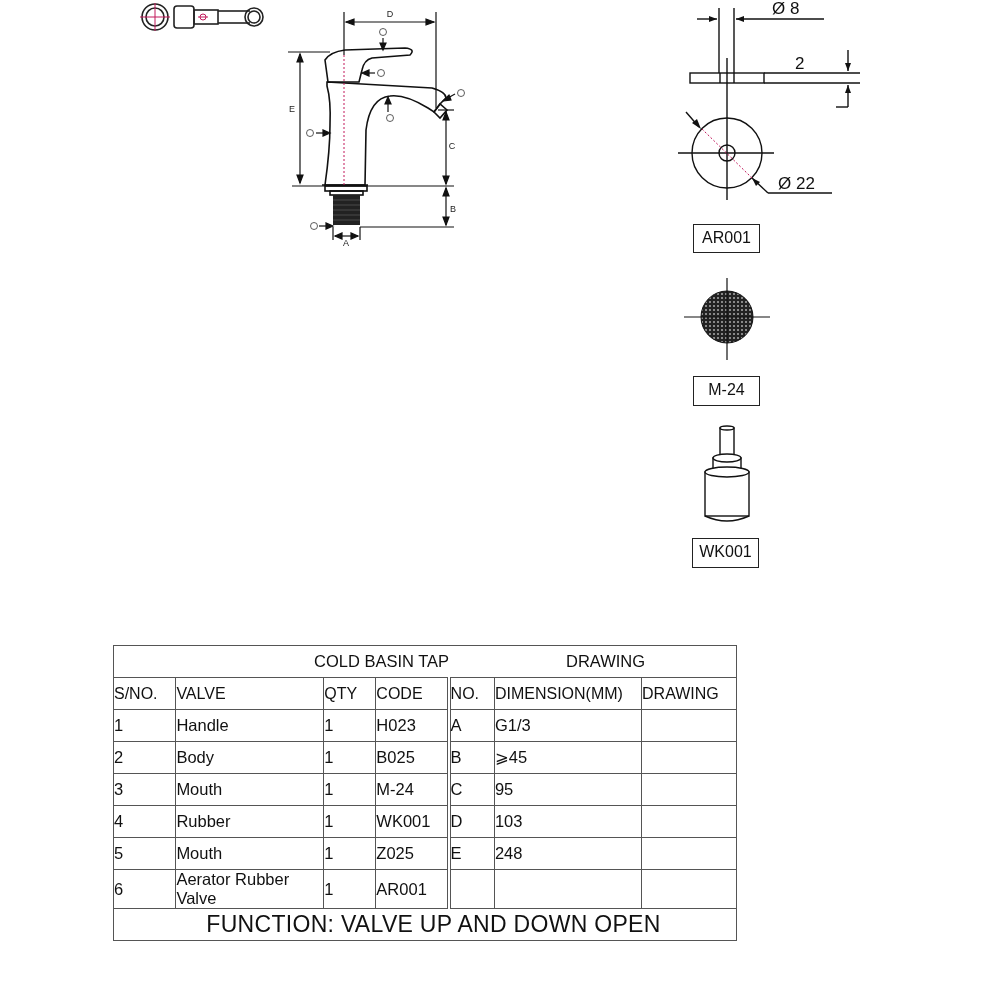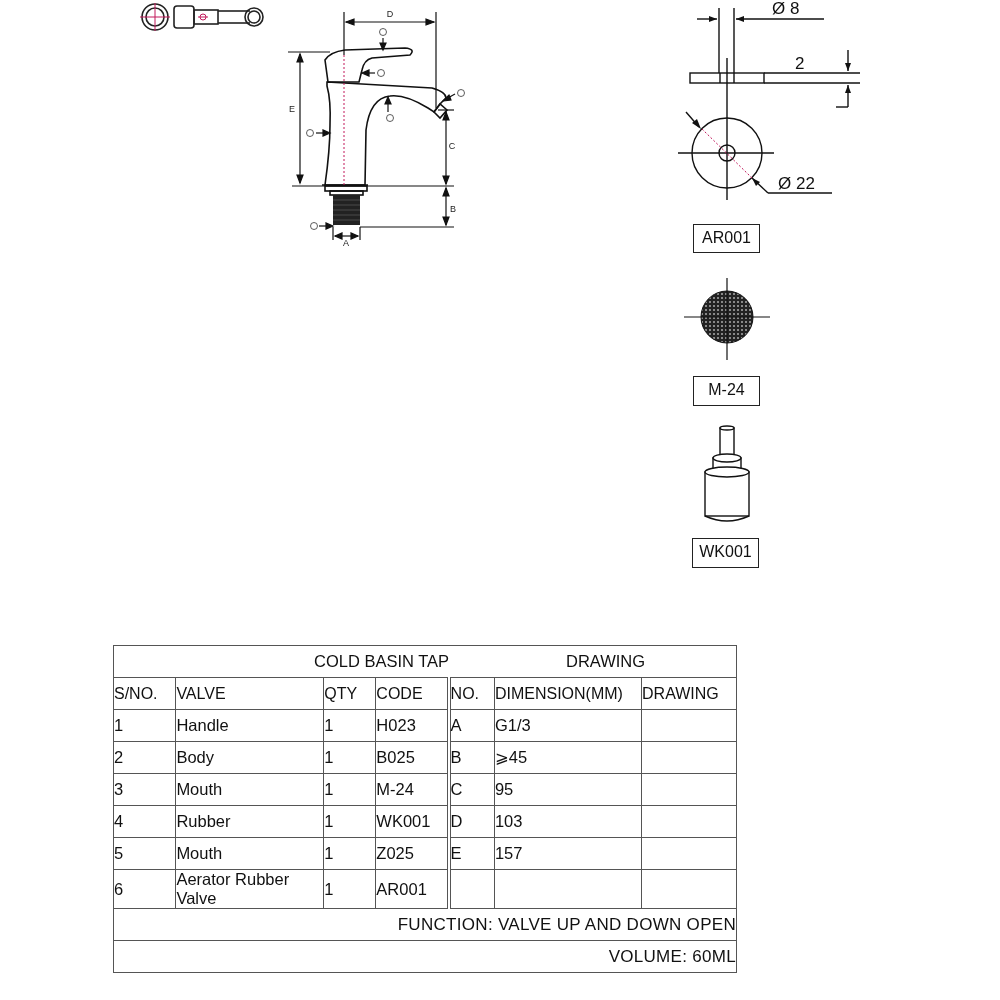--- a/index.html
+++ b/index.html
@@ -258,7 +258,7 @@
     <td>1</td>
     <td>Z025</td>
     <td class="dbl">E</td>
-    <td>157</td>
+    <td>248</td>
     <td></td>
   </tr>
   <tr>

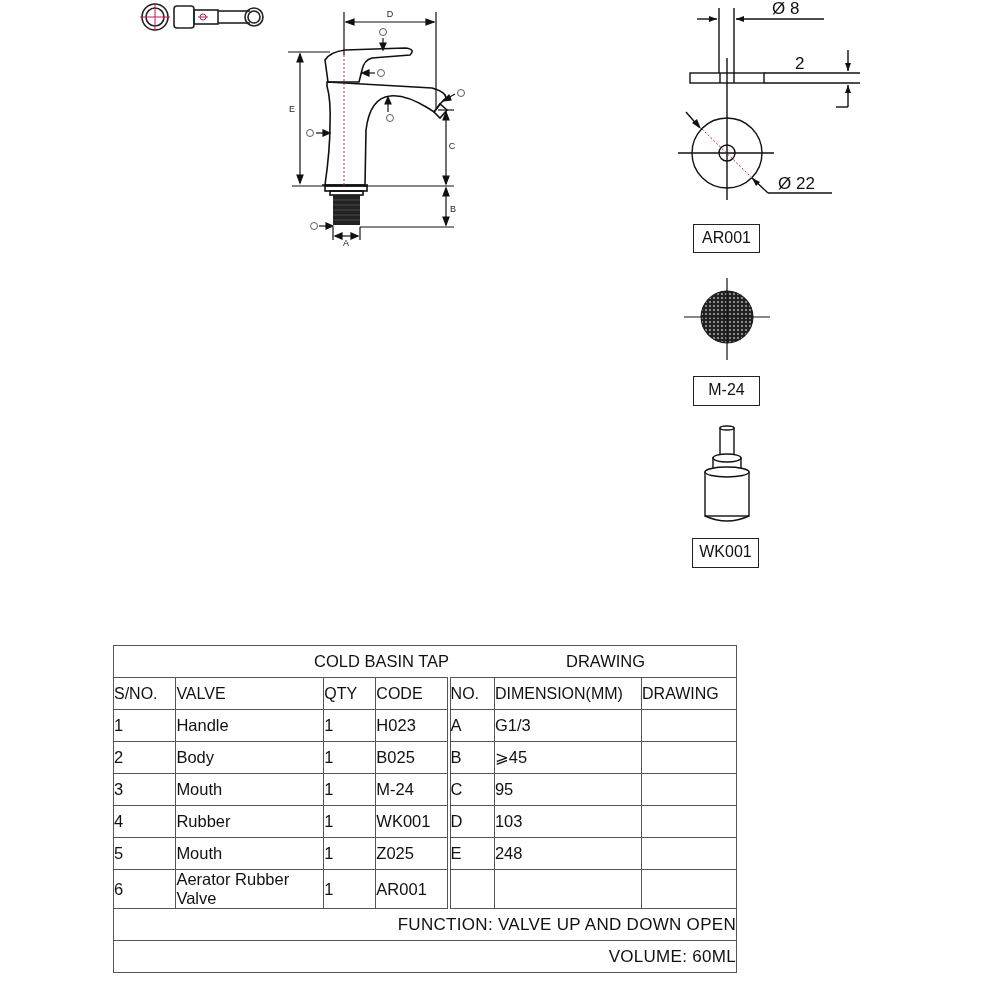--- a/index.html
+++ b/index.html
@@ -9,7 +9,7 @@
   table.bom { position:absolute; left:113px; top:645px; width:624px; border-collapse:collapse; font-size:16.5px; }
   table.bom td { border:1.3px solid #555; text-align:left; padding:0; height:32px; box-sizing:border-box; }
   table.bom td.dbl { border-left:4px double #555; }
-  table.bom td.left { text-align:right; padding-left:17px; font-size:17px; letter-spacing:0.3px; }
+  table.bom td.left { text-align:center; padding-left:17px; font-size:23px; letter-spacing:0.3px; }
   .title-row td { height:33px; }
   .hdr td { font-size:16px; }
 </style>

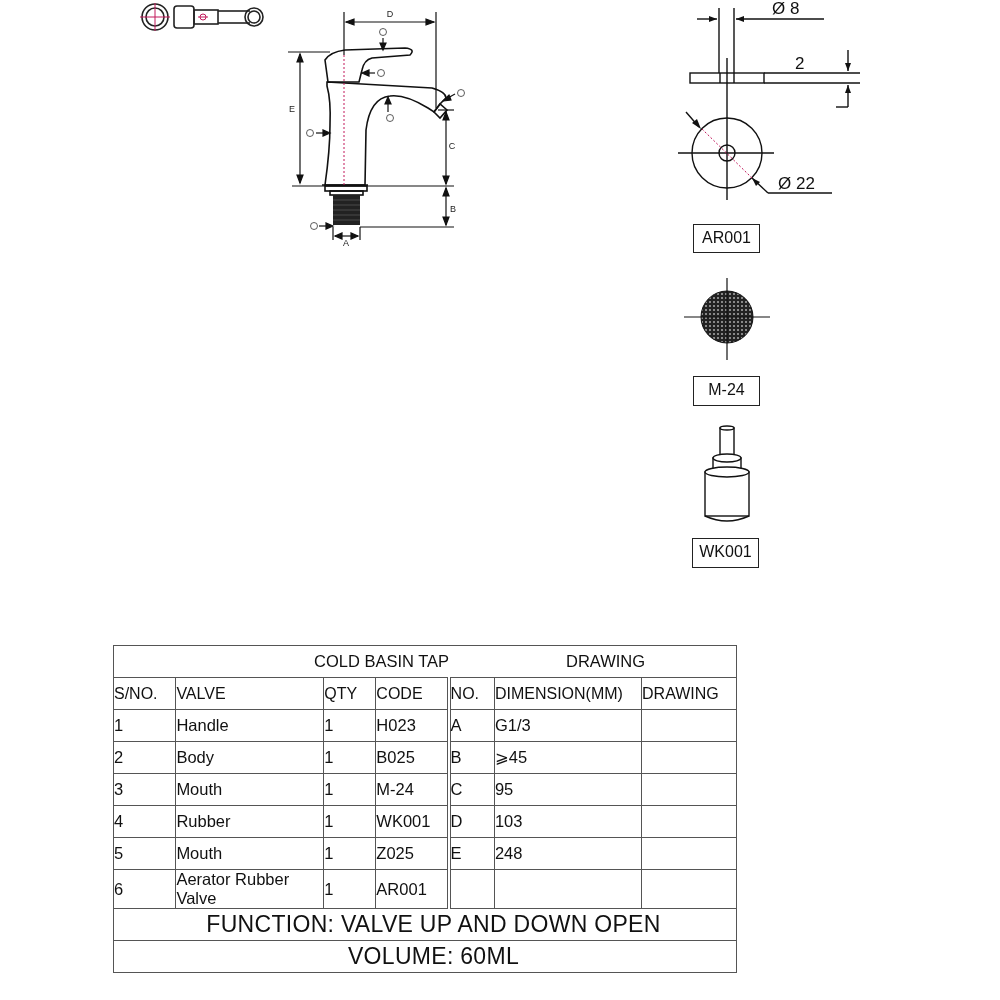--- a/index.html
+++ b/index.html
@@ -273,9 +273,6 @@
   <tr>
     <td colspan="7" class="left">FUNCTION: VALVE UP AND DOWN OPEN</td>
   </tr>
-  <tr>
-    <td colspan="7" class="left">VOLUME: 60ML</td>
-  </tr>
 </tbody>
   </table>
 

